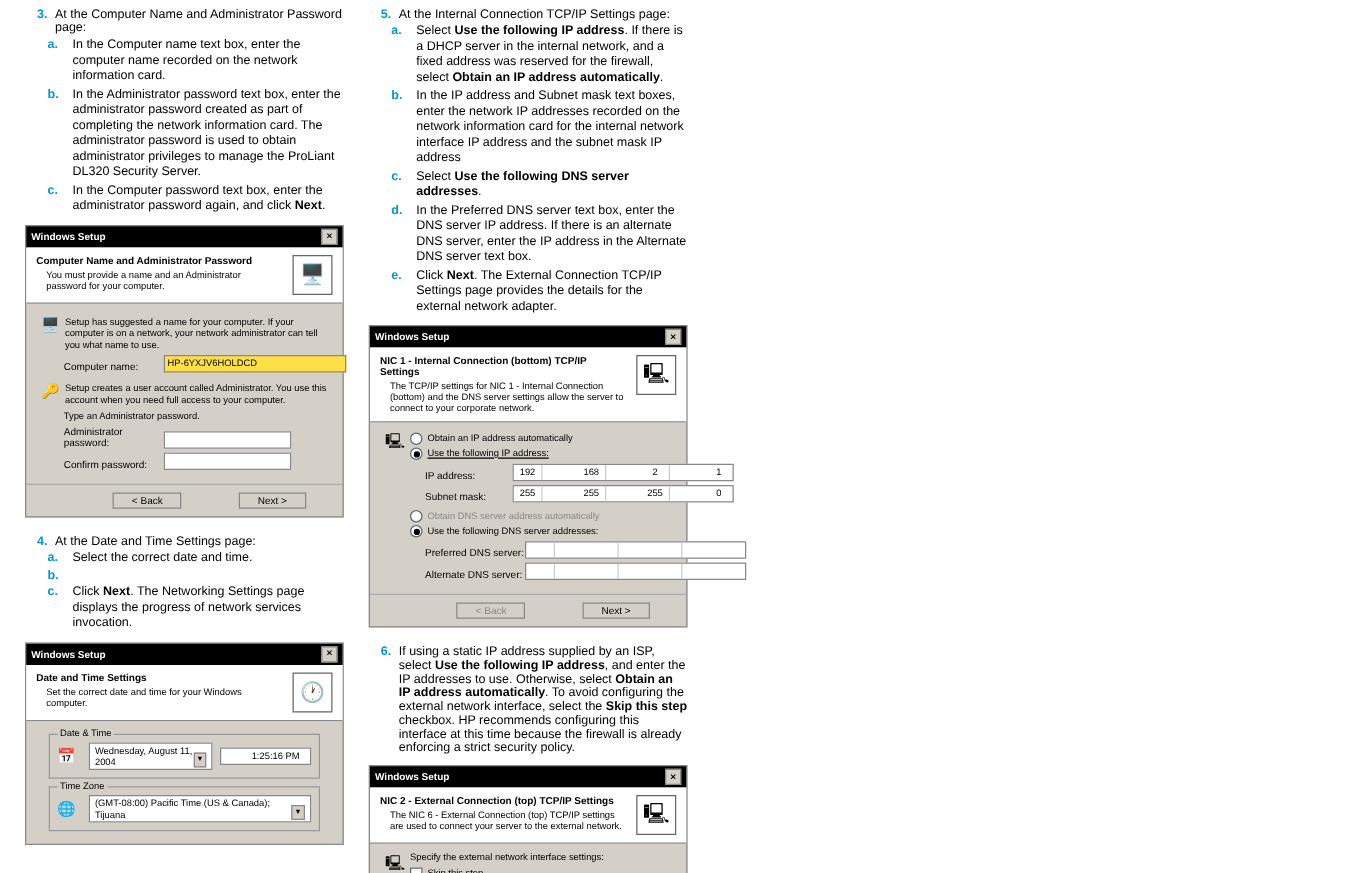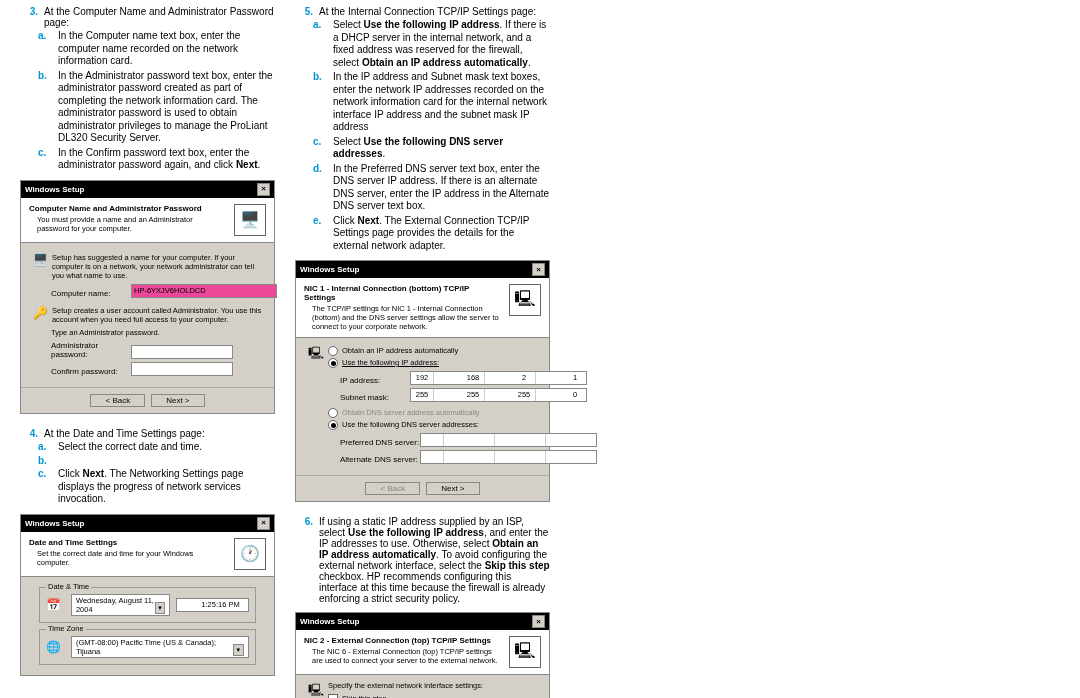--- a/index.html
+++ b/index.html
@@ -204,7 +204,7 @@
     <div class="sub-row">
       <div class="sub-letter">c.</div>
       <div class="sub-text">
-        <span>In the Confirm password text box, enter the administrator password again, and click </span><b>Next</b><span>.</span>
+        <span>In the Computer password text box, enter the administrator password again, and click </span><b>Next</b><span>.</span>
       </div>
     </div>
 

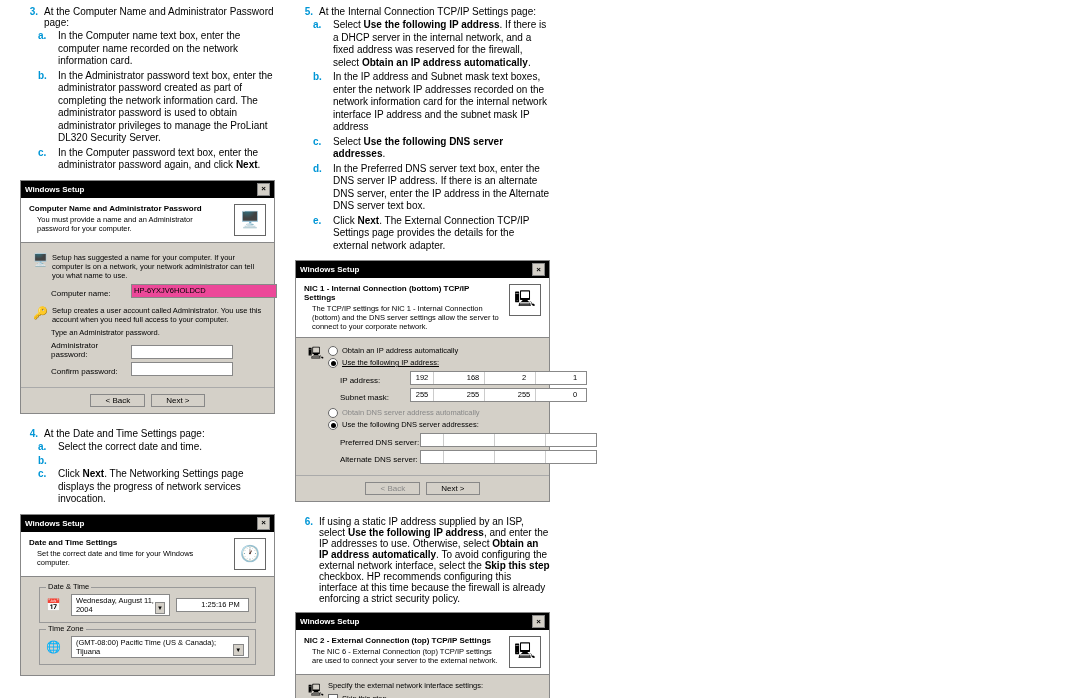--- a/index.html
+++ b/index.html
@@ -227,7 +227,7 @@
         </div>
         <div class="dlg-row">
           <div class="dlg-label">Computer name:</div>
-          <div class="dlg-input long" style="background:#ec4899;padding:0 2px;font-size:7.5px;line-height:12px;">HP-6YXJV6HOLDCD</div>
+          <div class="dlg-input long" style="background:#fde047;padding:0 2px;font-size:7.5px;line-height:12px;">HP-6YXJV6HOLDCD</div>
         </div>
         <div class="dlg-text" style="display:flex;padding-left:0;margin-top:8px;">
           <span class="dlg-side-icon">🔑</span>

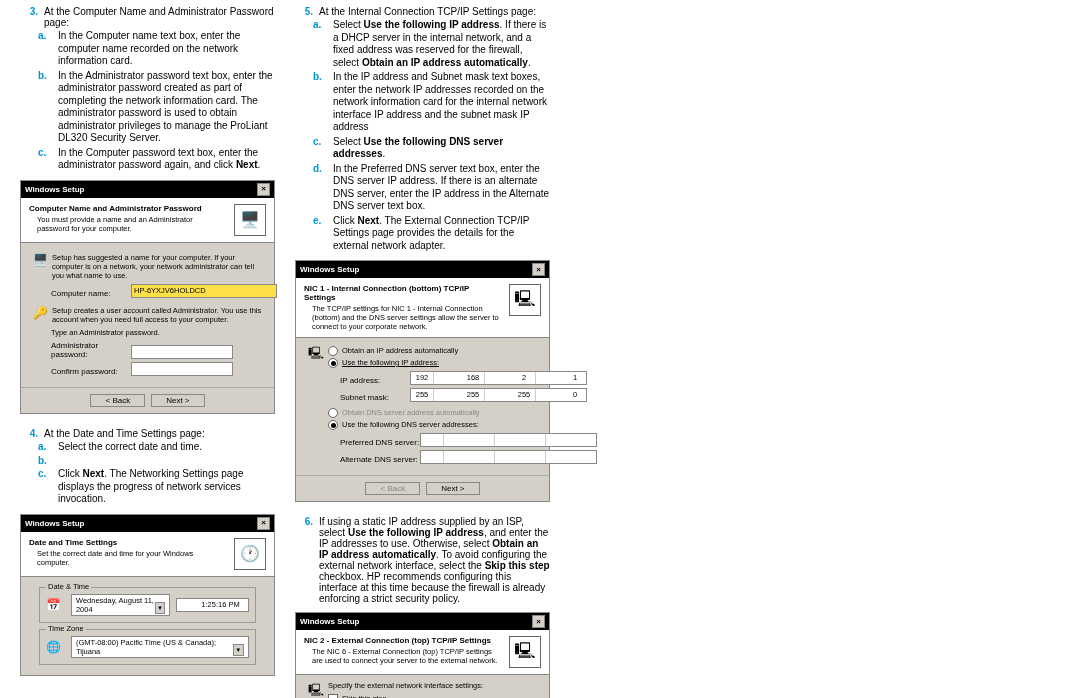--- a/index.html
+++ b/index.html
@@ -156,6 +156,7 @@
     background: #d4d0c8;
     padding: 1px 14px;
     font-size: 8px;
+    margin-left: 40px;
   }
   .dlg-btn.disabled { color: #888; }
   .group-box {

